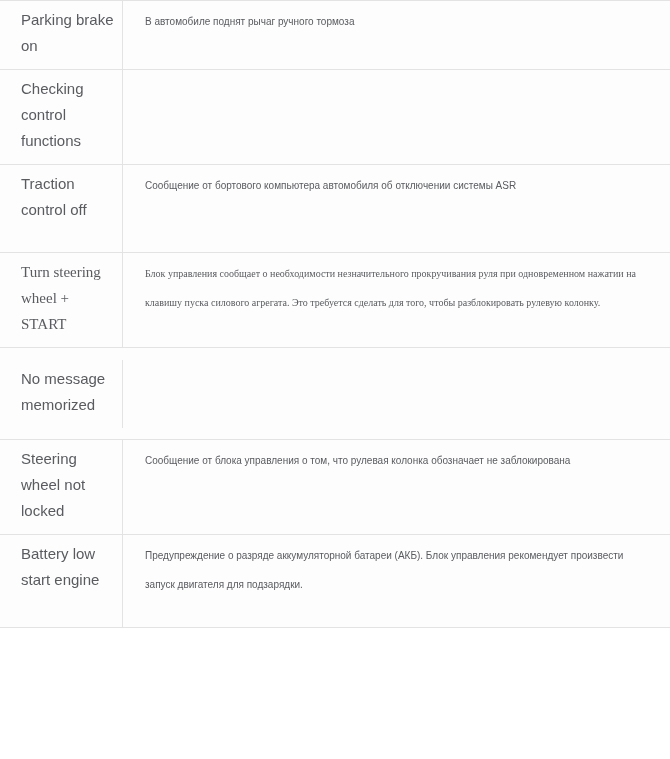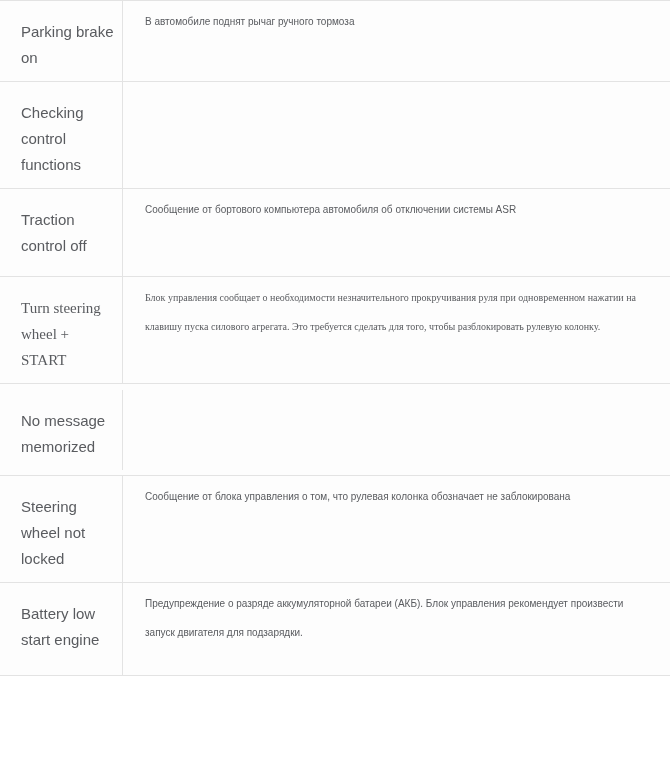--- a/index.html
+++ b/index.html
@@ -28,7 +28,7 @@
     width: 123px;
     flex: 0 0 123px;
     box-sizing: border-box;
-    padding: 18px 8px 10px 21px;
+    padding: 6px 8px 10px 21px;
     font-size: 15px;
     line-height: 26px;
     border-right: 1px solid #e3e3e3;

